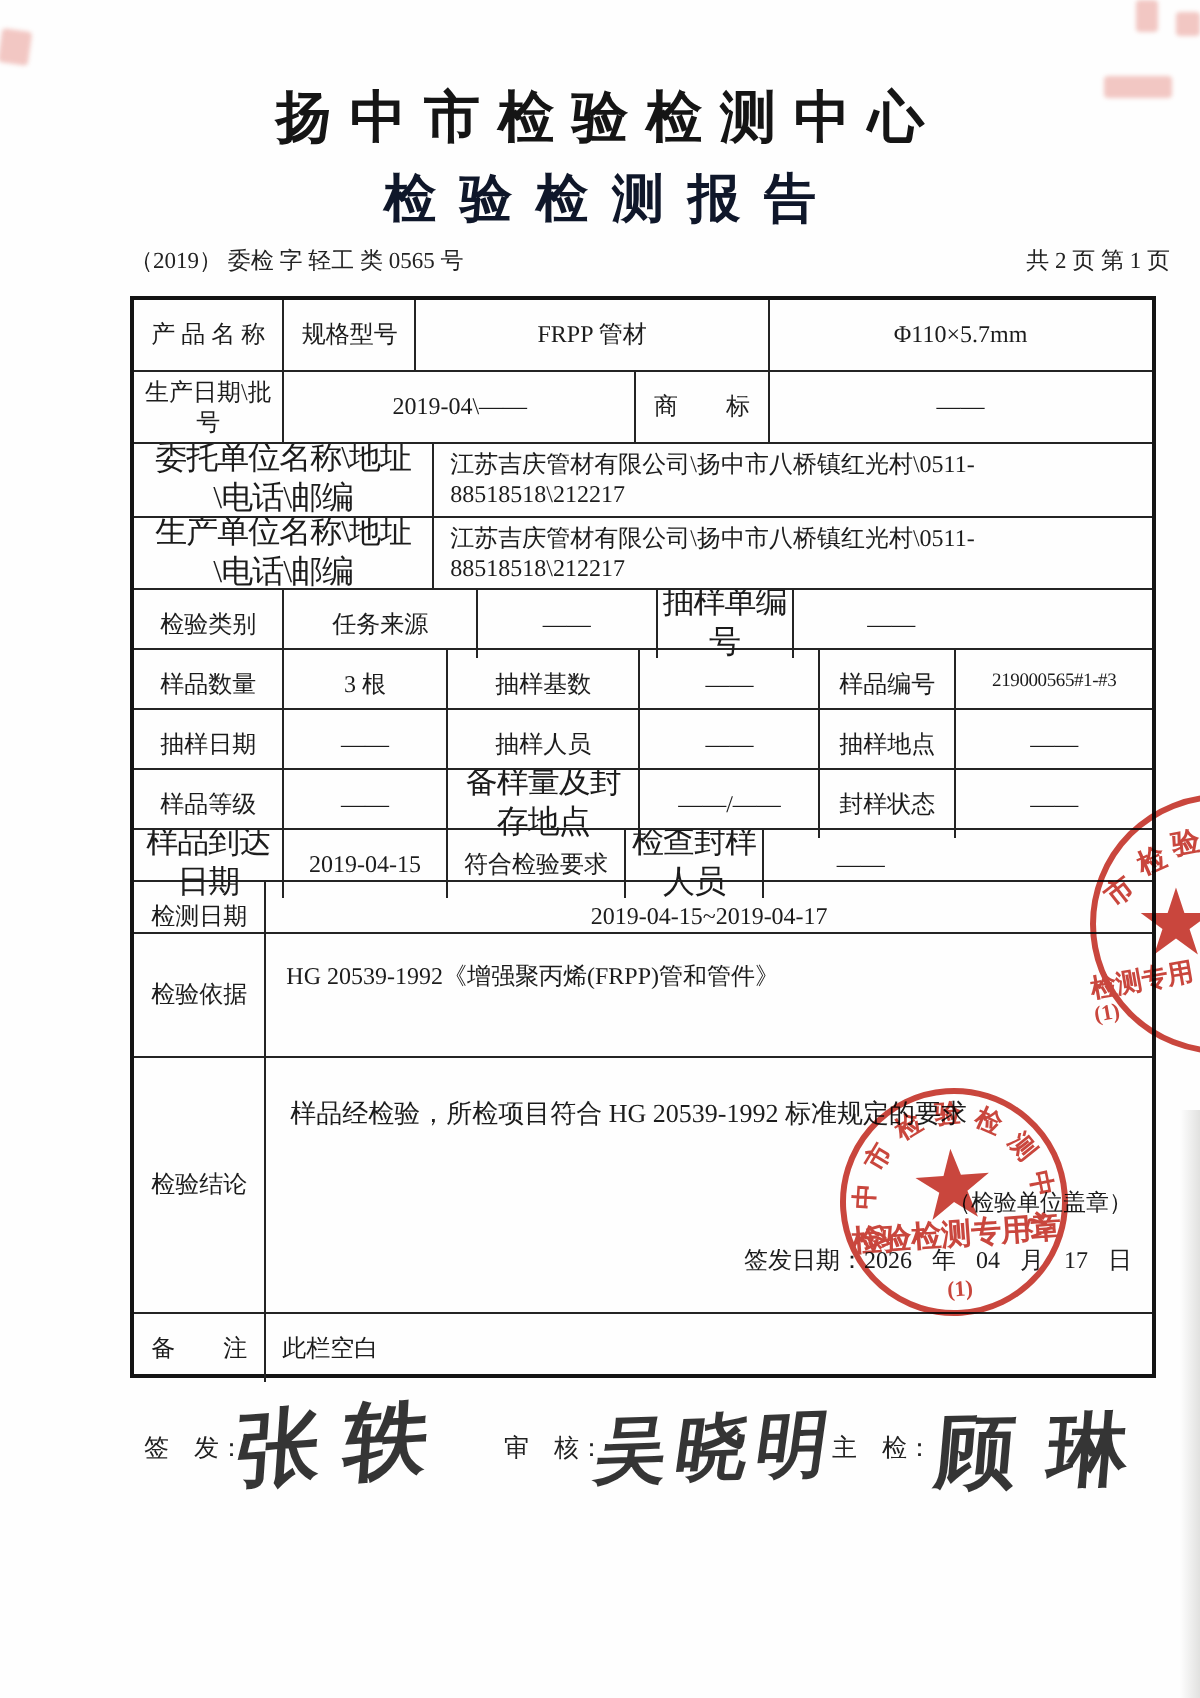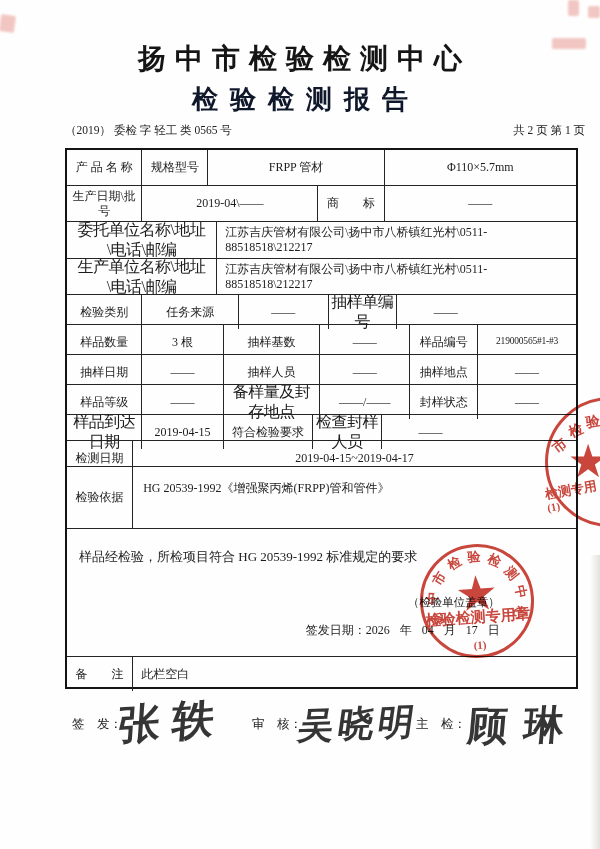--- a/index.html
+++ b/index.html
@@ -165,6 +165,7 @@
     </div>
 
     <div class="trow hConc">
+      <div class="tcell cl1">检验结论</div>
       <div class="tcell cl2 concl">
         <div class="concl-text">样品经检验，所检项目符合 HG 20539-1992 标准规定的要求</div>
         <div class="seal-note">（检验单位盖章）</div>

